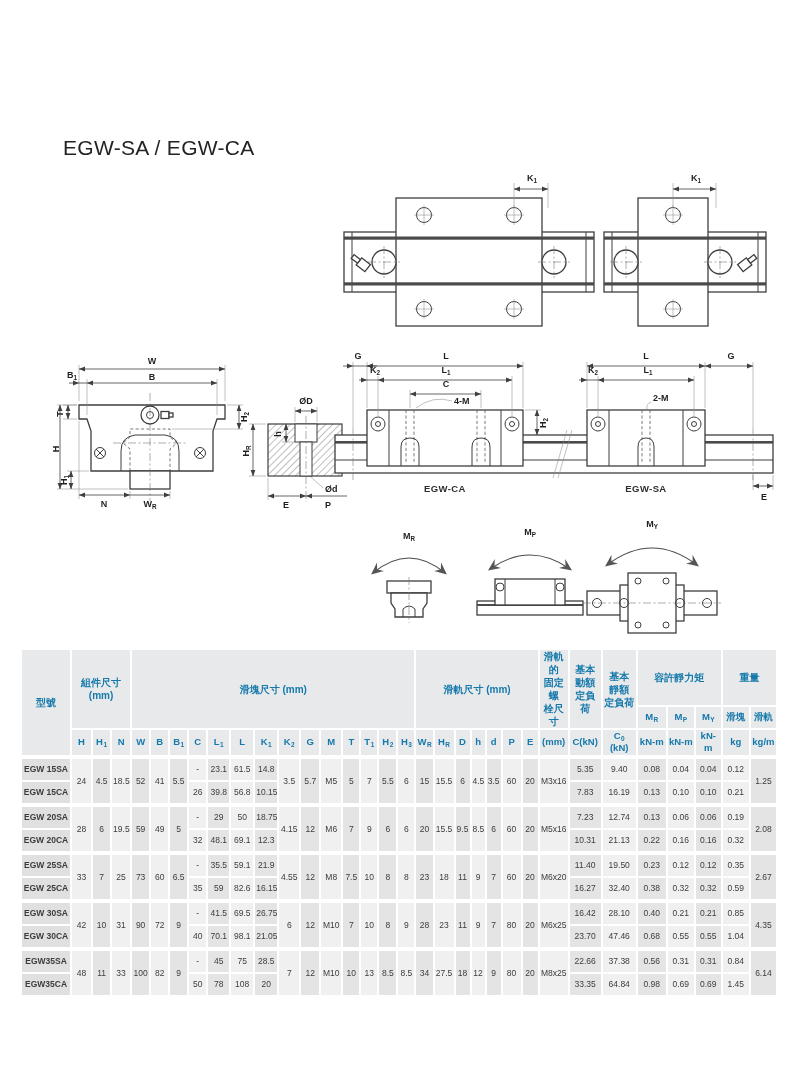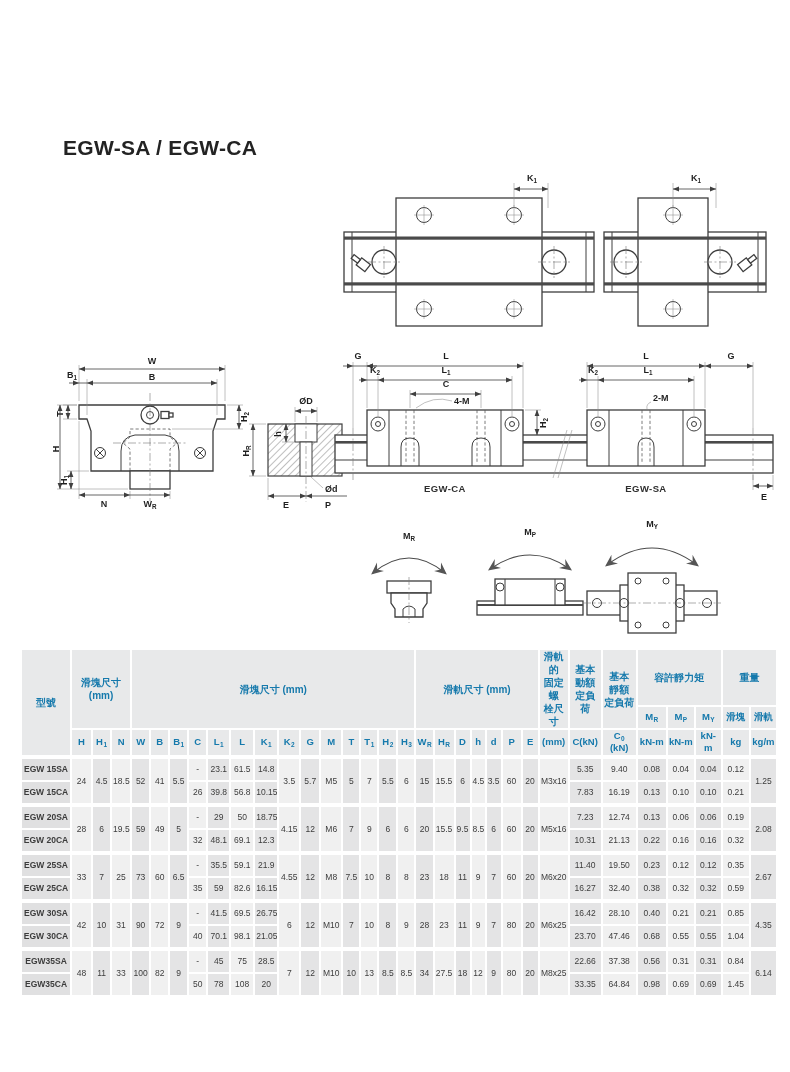--- a/index.html
+++ b/index.html
@@ -5,7 +5,7 @@
   html,body{margin:0;padding:0;background:#fff;}
   .page{position:relative;width:790px;height:1072px;background:#fff;overflow:hidden;
         font-family:"Liberation Sans","DejaVu Sans",sans-serif;}
-  .title{position:absolute;left:63px;top:136px;font-size:21px;font-weight:700;color:#232323;letter-spacing:.3px;}
+  .title{position:absolute;left:63px;top:136px;font-size:21px;font-weight:400;color:#232323;letter-spacing:.3px;}
   svg{position:absolute;overflow:visible;}
   svg text{font-family:"Liberation Sans","DejaVu Sans",sans-serif;}
   .dl{font-size:9px;font-weight:700;fill:#1f1f1f;}

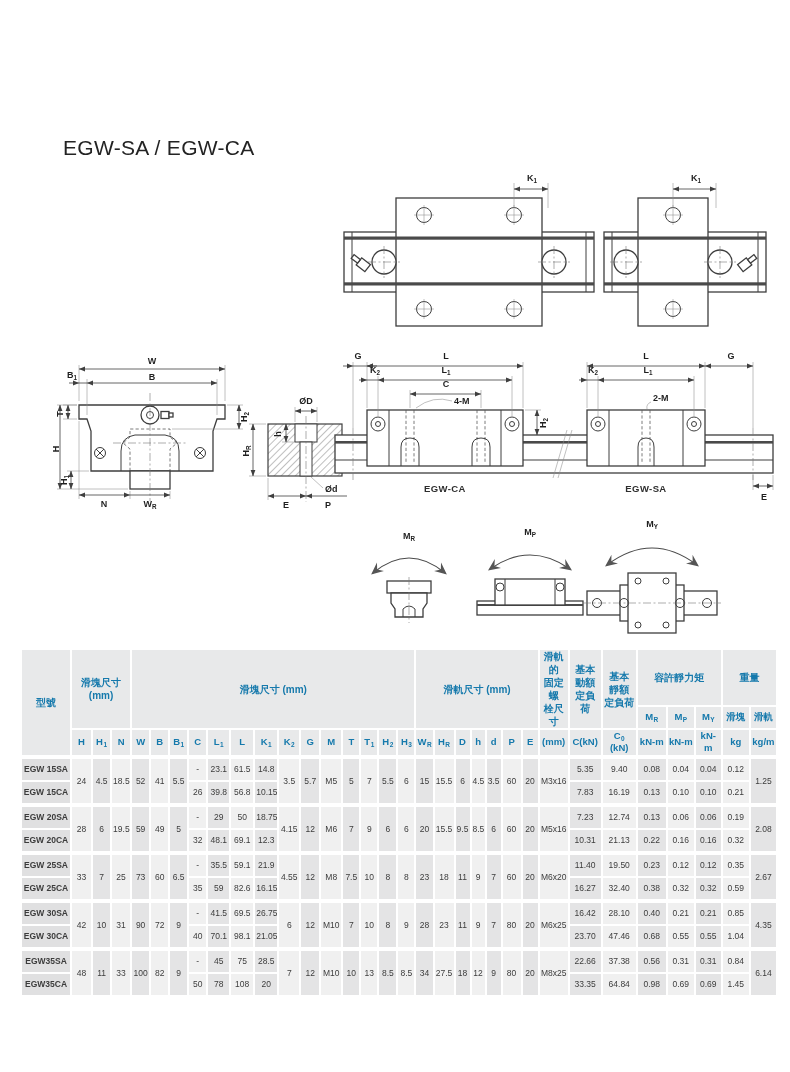--- a/index.html
+++ b/index.html
@@ -365,7 +365,7 @@
       <thead>
         <tr class="h1">
           <th rowspan="3">型號</th>
-          <th colspan="3" rowspan="2" class="pre">滑塊尺寸
+          <th colspan="3" rowspan="2" class="pre">組件尺寸
 (mm)</th>
           <th colspan="14" rowspan="2">滑塊尺寸 (mm)</th>
           <th colspan="7" rowspan="2">滑軌尺寸 (mm)</th>

